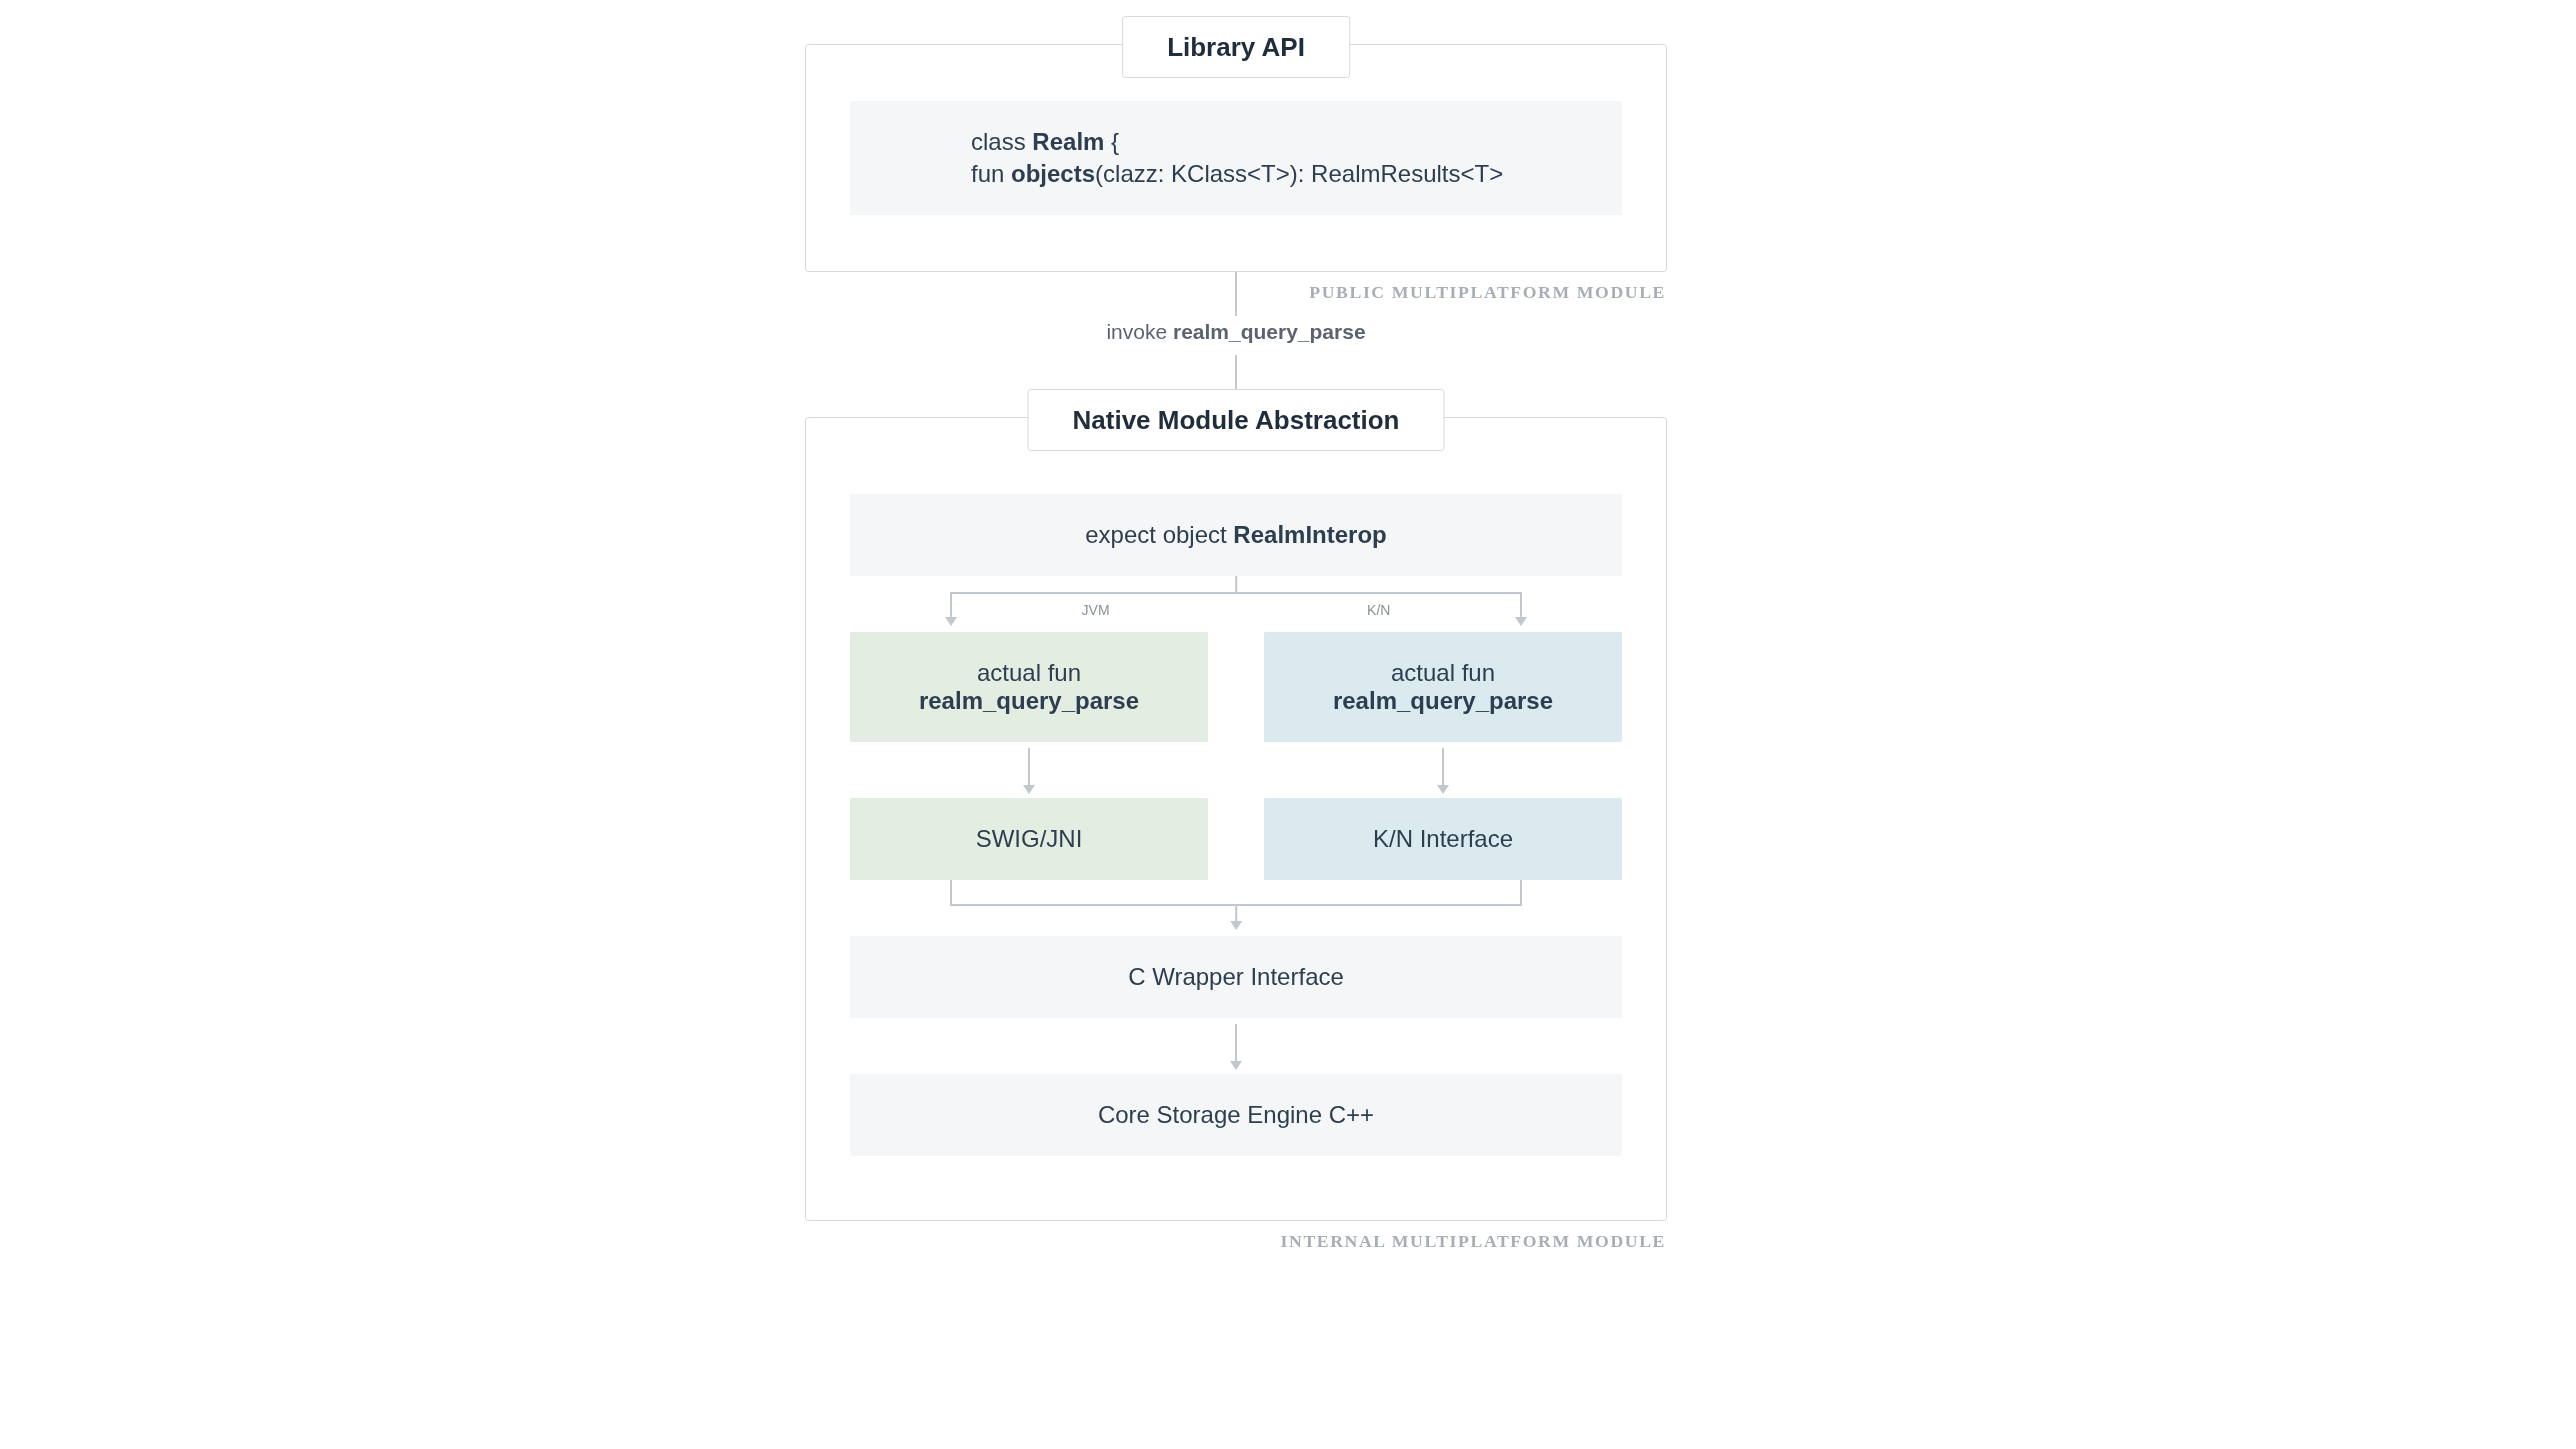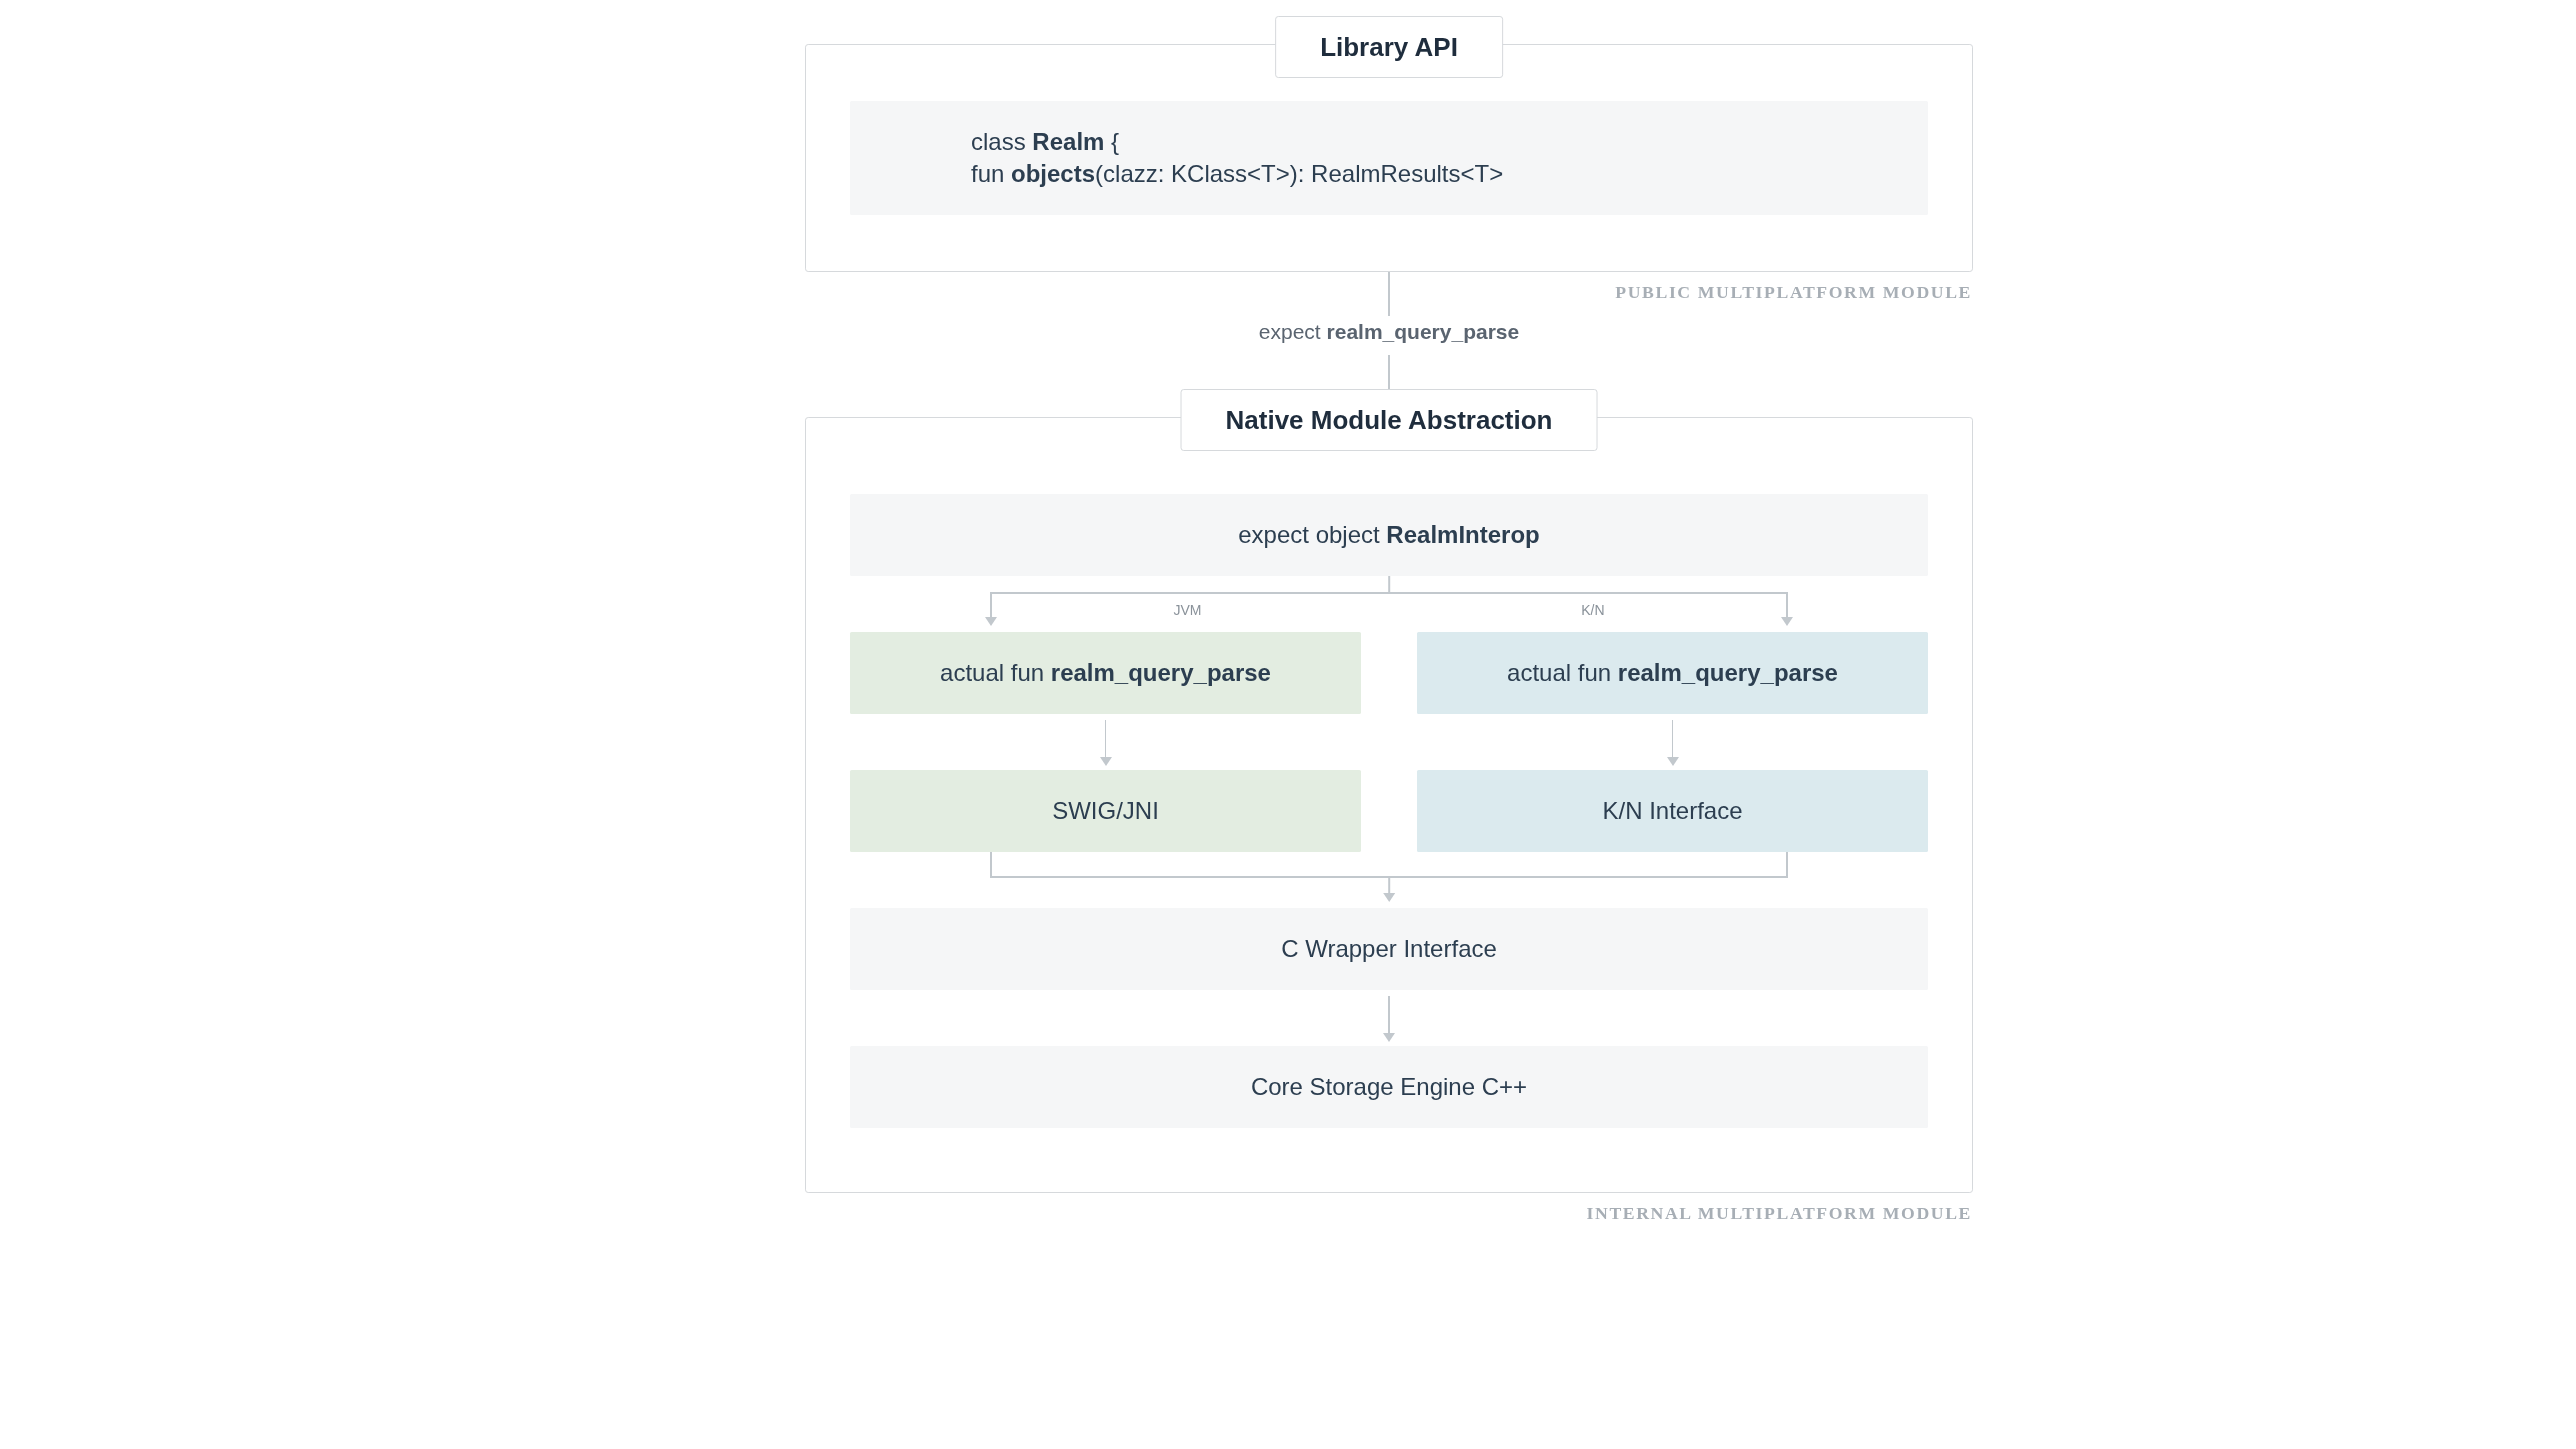--- a/index.html
+++ b/index.html
@@ -15,7 +15,7 @@
     position: absolute;
     left: 805px;
     top: 44px;
-    width: 1168px;
+    width: 862px;
   }
   .module-box {
     border: 1.6px solid #d6d9dc;

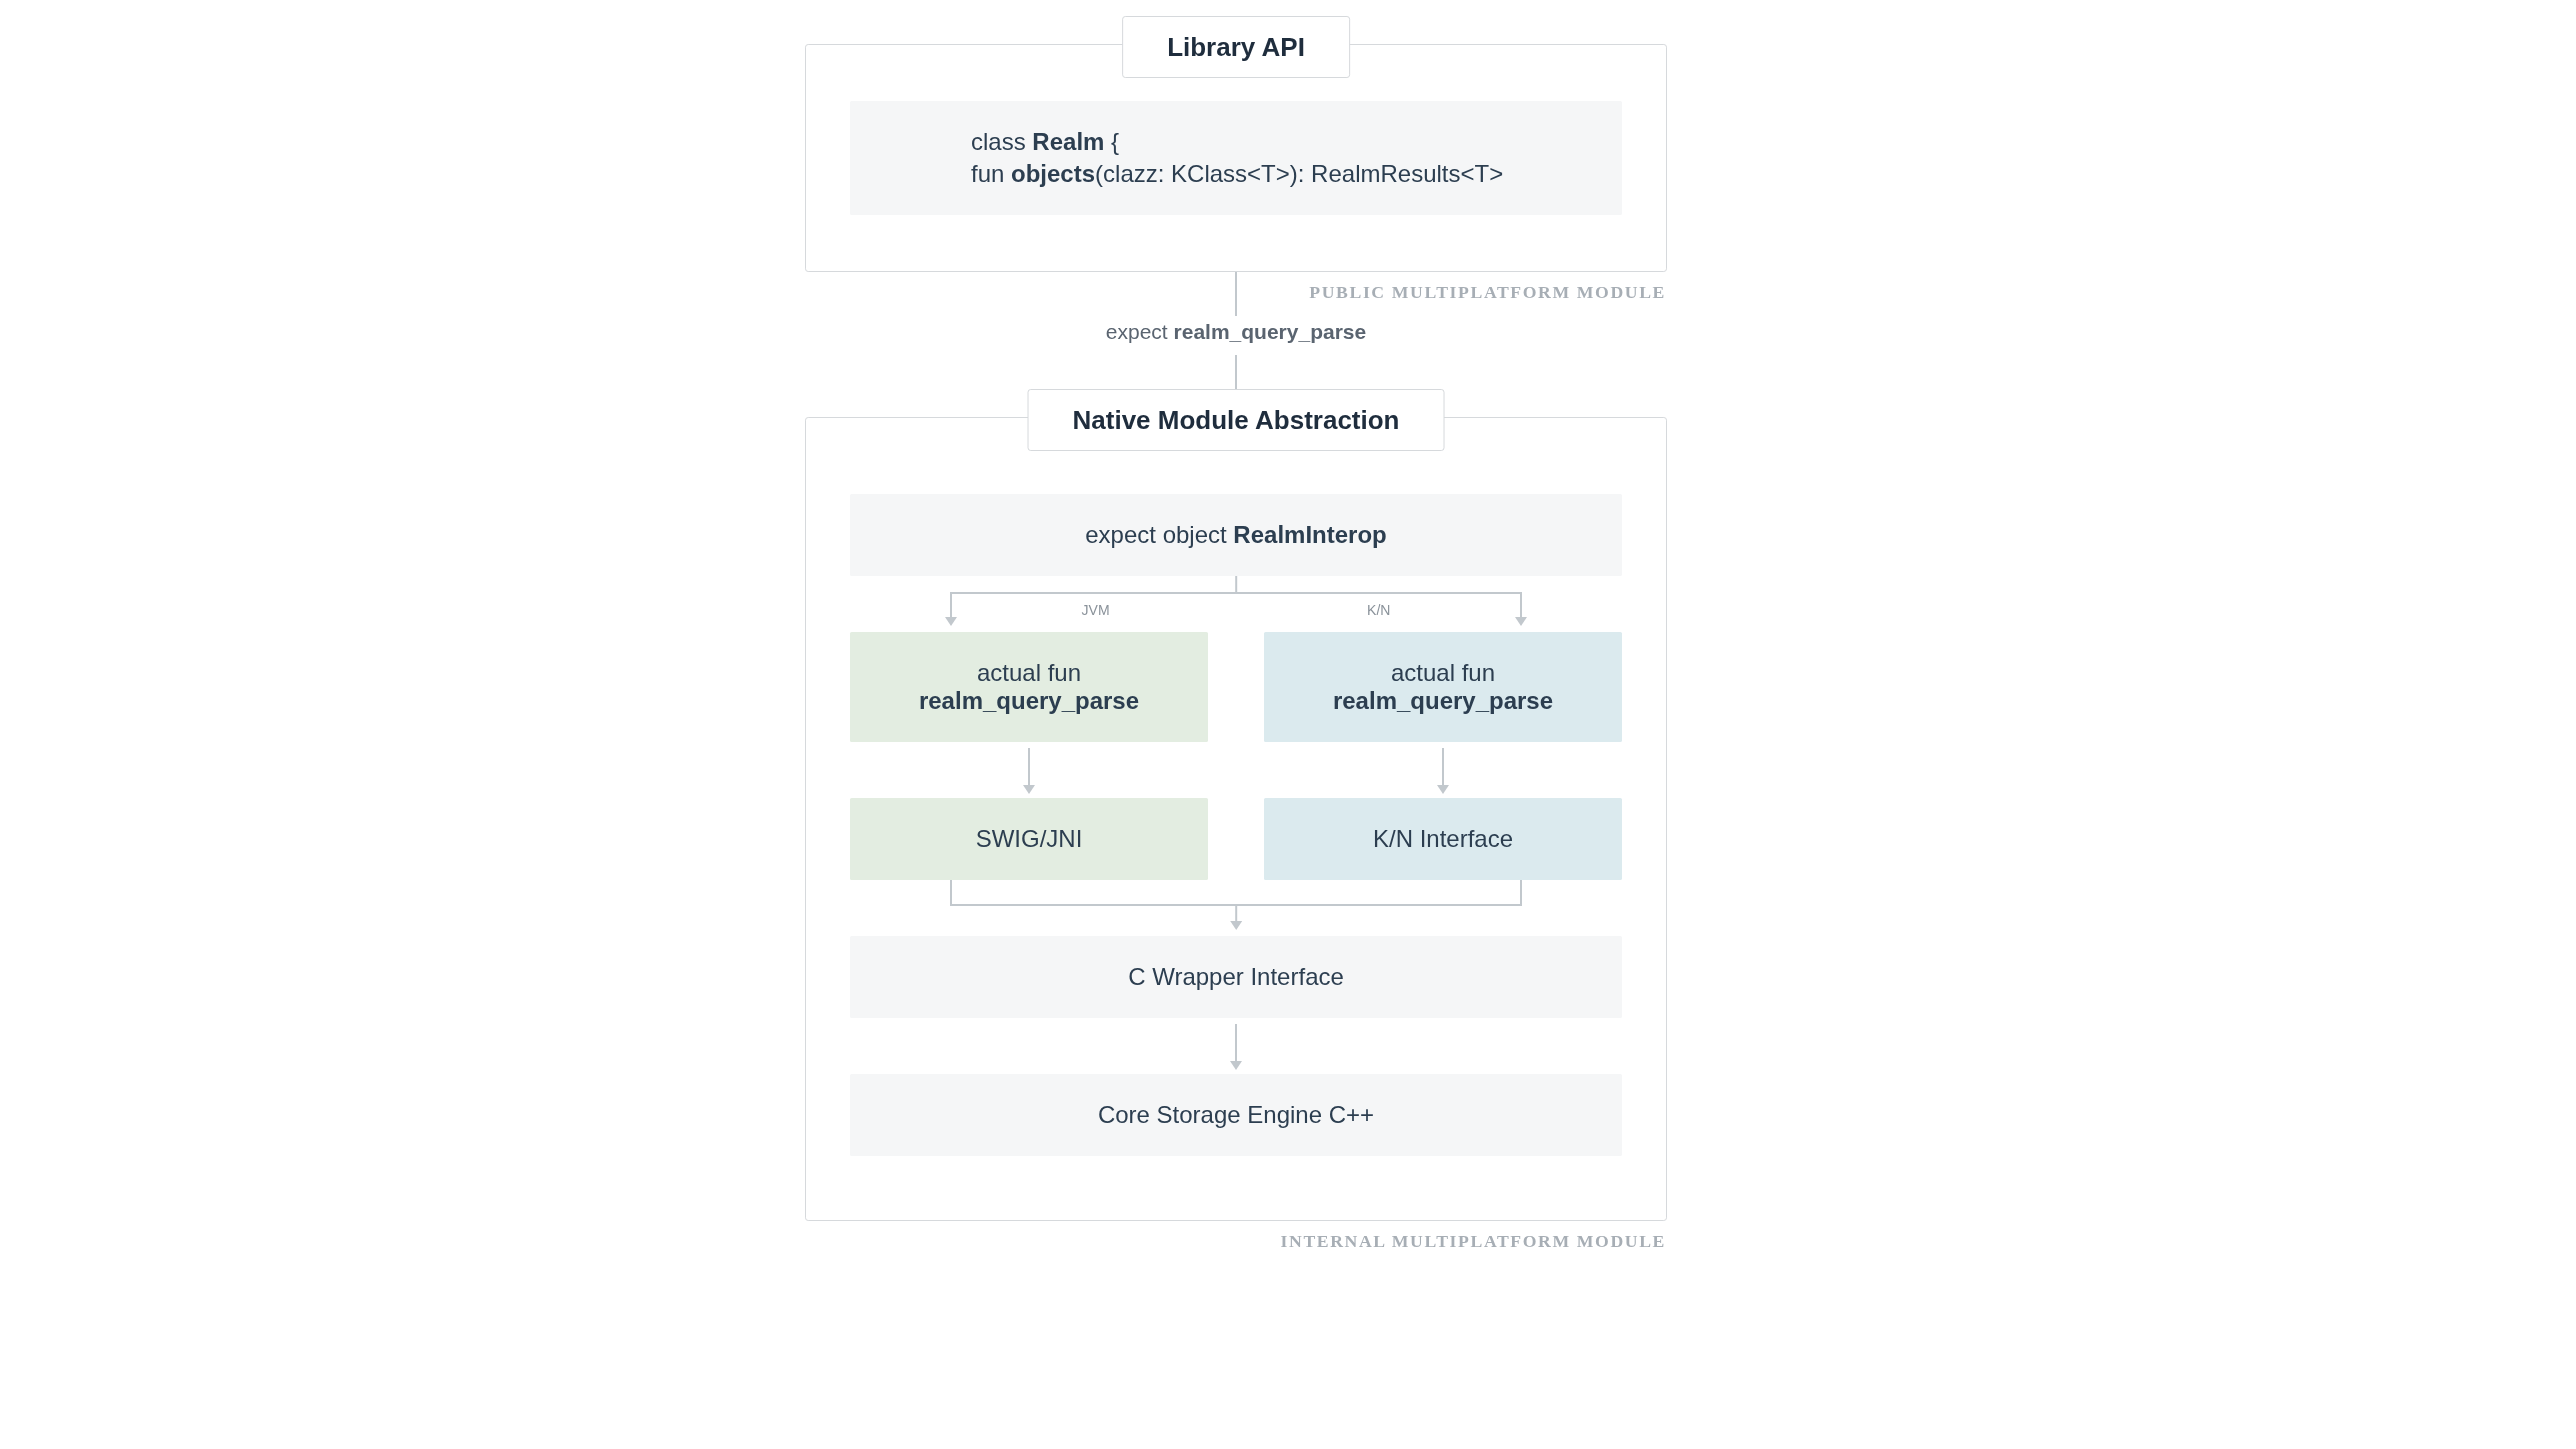--- a/index.html
+++ b/index.html
@@ -158,7 +158,7 @@
       <div class="vline noarrow" style="height:44px;"></div>
     </div>
     <div class="inter-label" style="top:48px;">
-      <span>expect </span><strong>realm_query_parse</strong>
+      <span>invoke </span><strong>realm_query_parse</strong>
     </div>
     <div class="connector" style="height:68px; position:absolute; bottom:0; left:0; right:0;">
       <div class="vline" style="height:56px;"></div>

